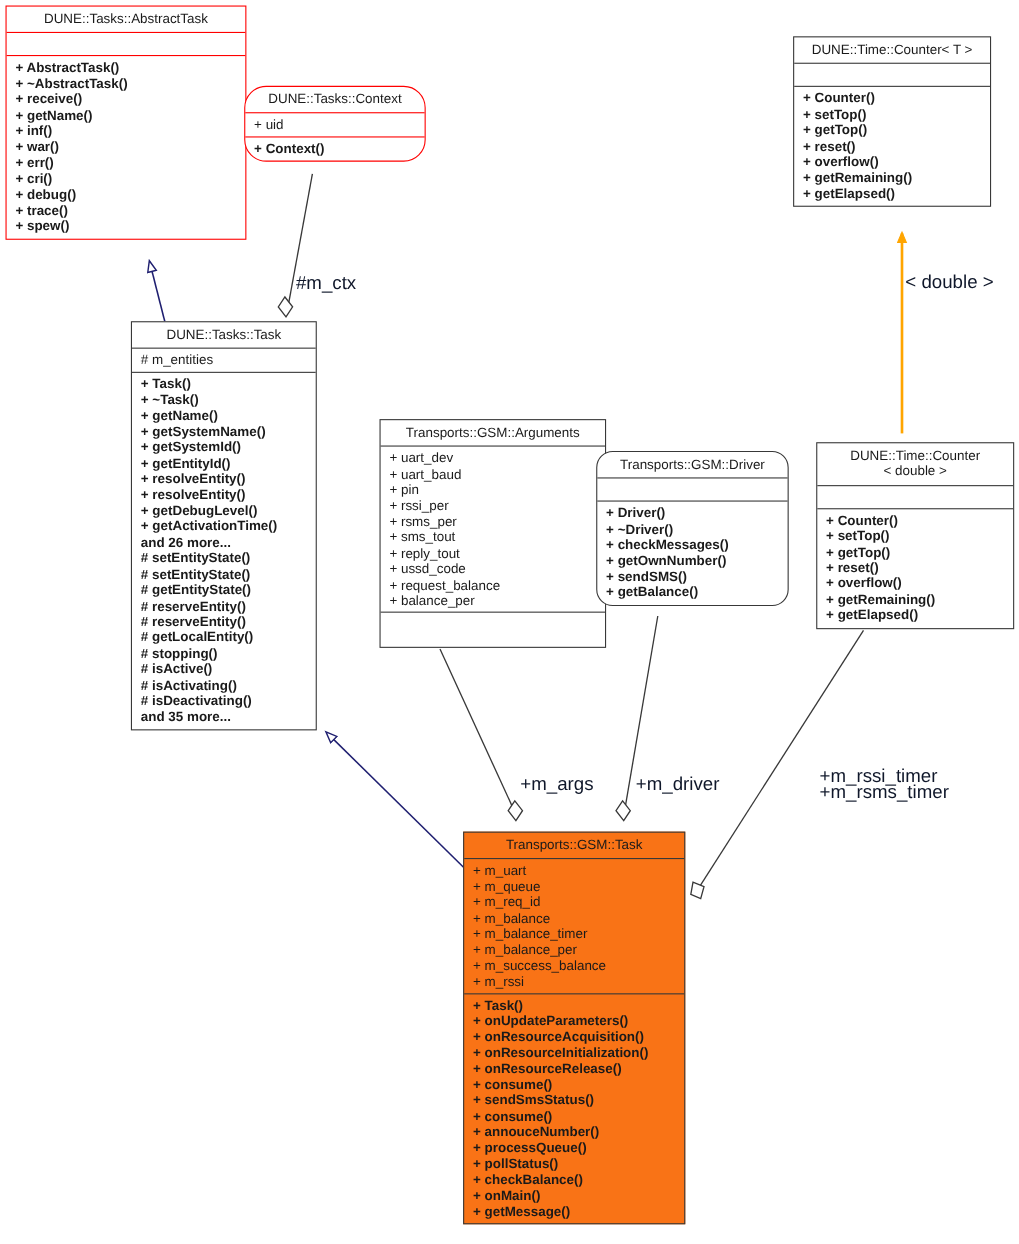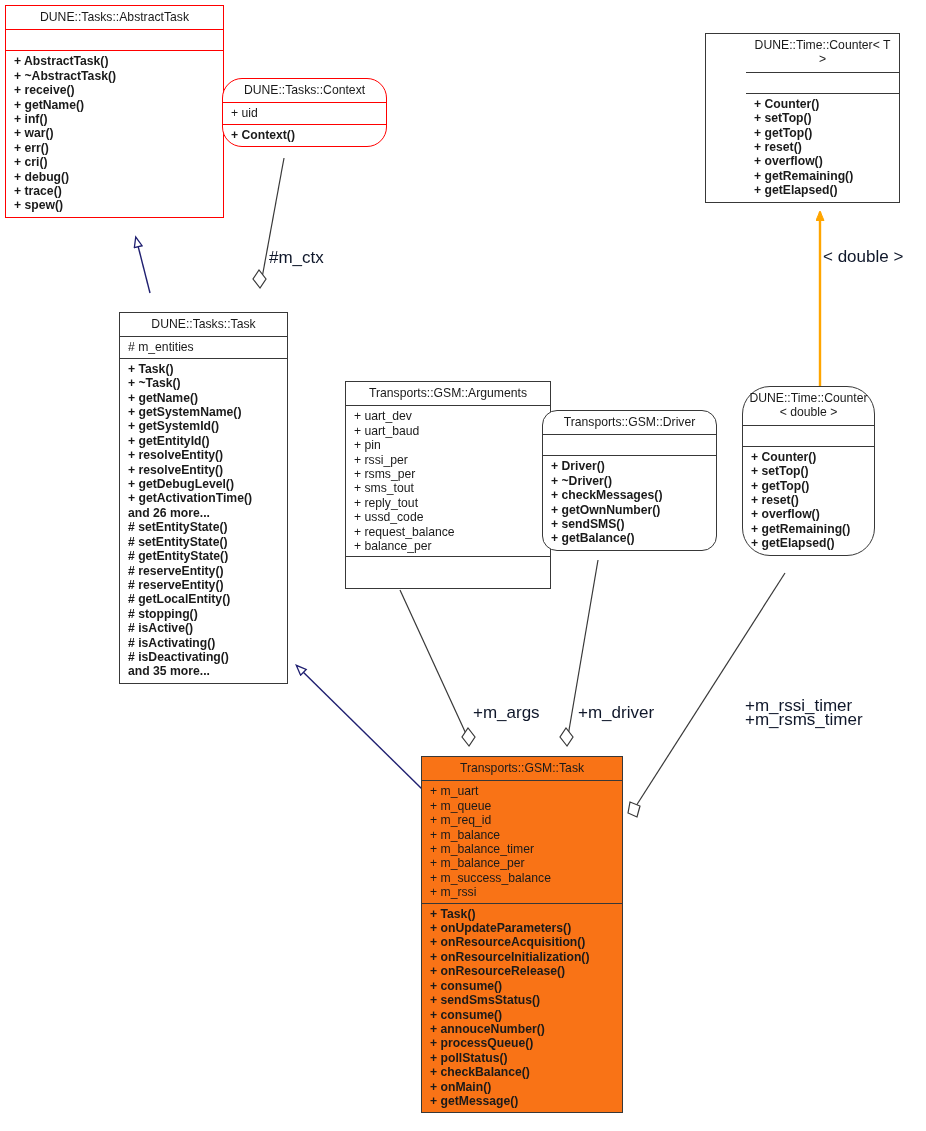--- a/index.html
+++ b/index.html
@@ -153,7 +153,7 @@
     </div>
   </div>
 
-  <div class="umlbox" style="left:705px; top:33px; width:195px;padding-left:40px;">
+  <div class="umlbox" style="left:721px; top:33px; width:180px;">
     <div class="title">DUNE::Time::Counter&lt; T &gt;</div>
     <div class="attrs"></div>
     <div class="ops">

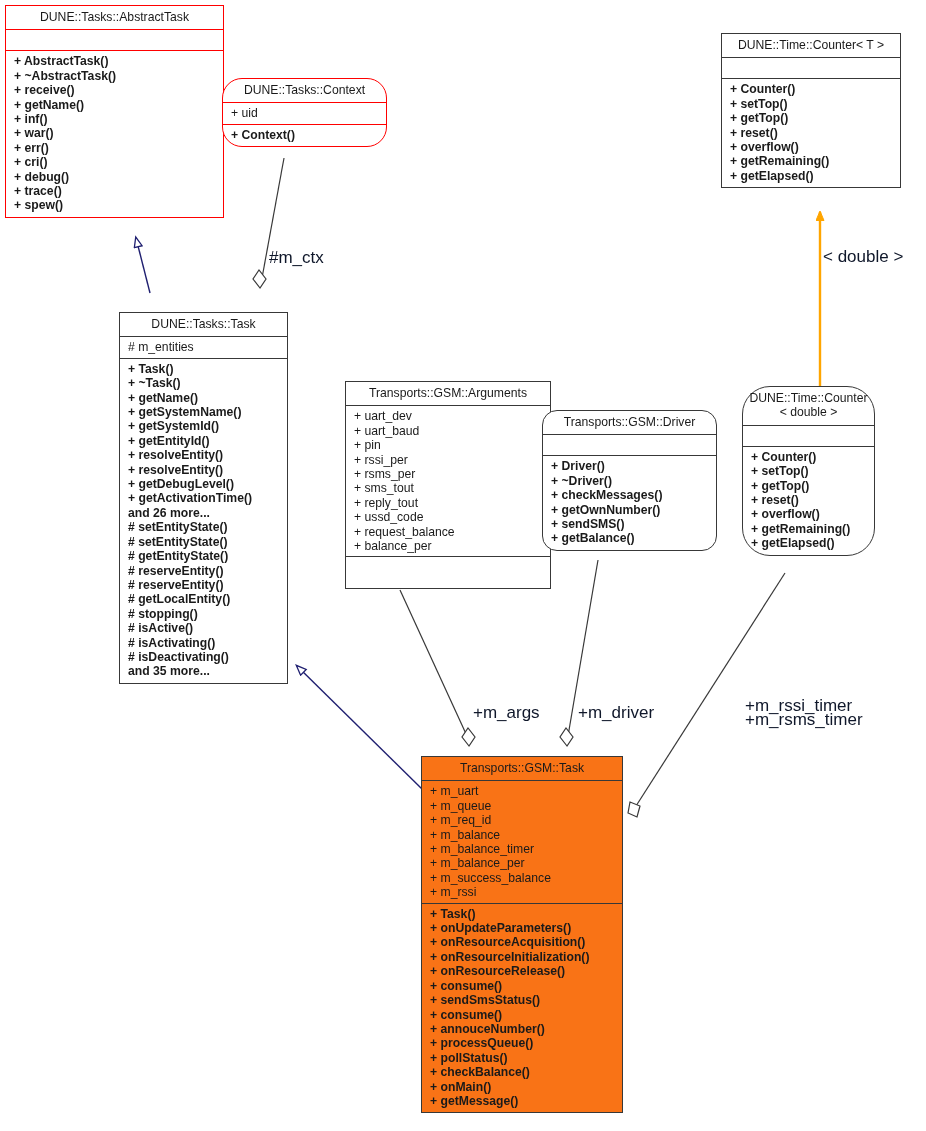--- a/index.html
+++ b/index.html
@@ -167,7 +167,7 @@
     </div>
   </div>
 
-  <div class="umlbox" style="left:119px; top:292px; width:169px;margin-top:20px;">
+  <div class="umlbox" style="left:119px; top:292px; width:169px;">
     <div class="title">DUNE::Tasks::Task</div>
     <div class="attrs">
       <div class="row"># m_entities</div>

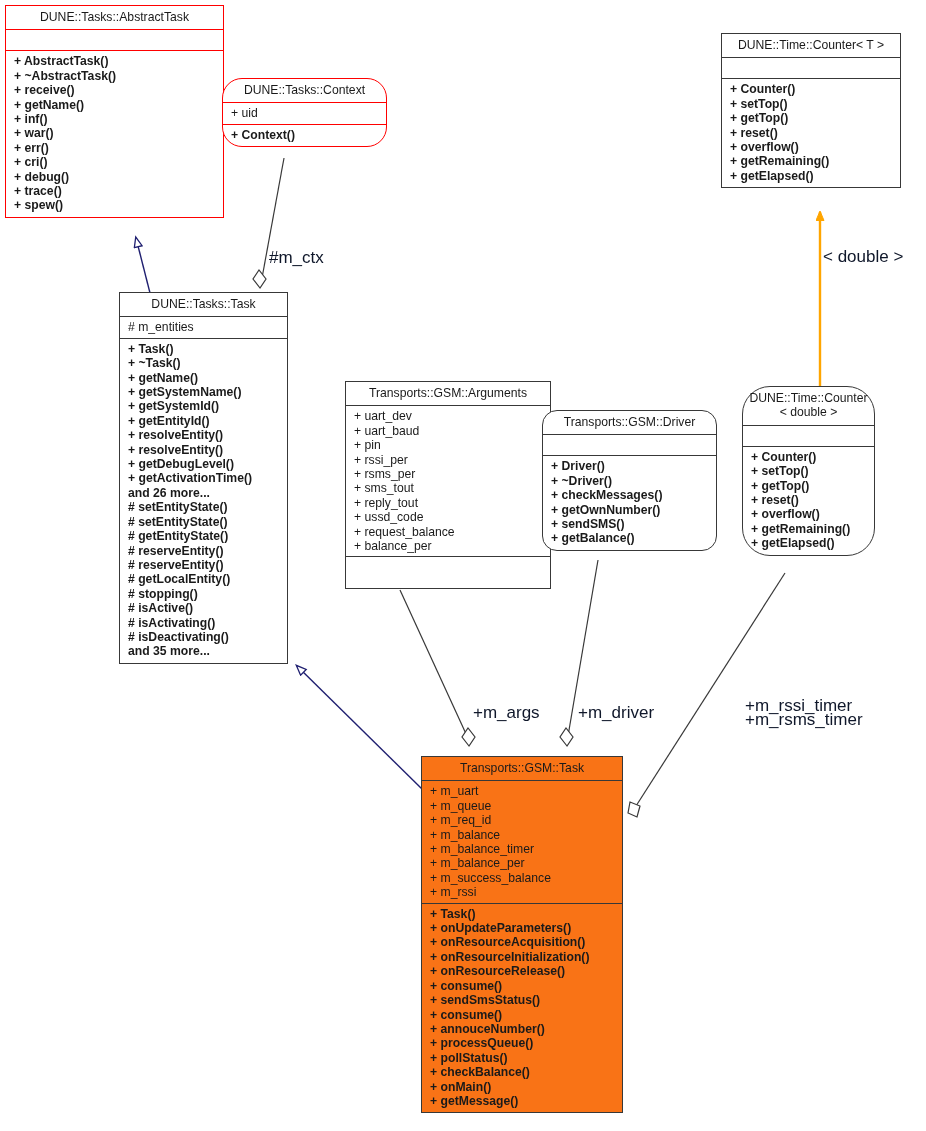--- a/index.html
+++ b/index.html
@@ -228,7 +228,7 @@
     </div>
   </div>
 
-  <div class="umlbox" style="left:742px; top:386px; width:133px;border-radius:28px;">
+  <div class="umlbox" style="left:742px; top:402px; width:180px;">
     <div class="title">DUNE::Time::Counter
 &lt; double &gt;</div>
     <div class="attrs"></div>

